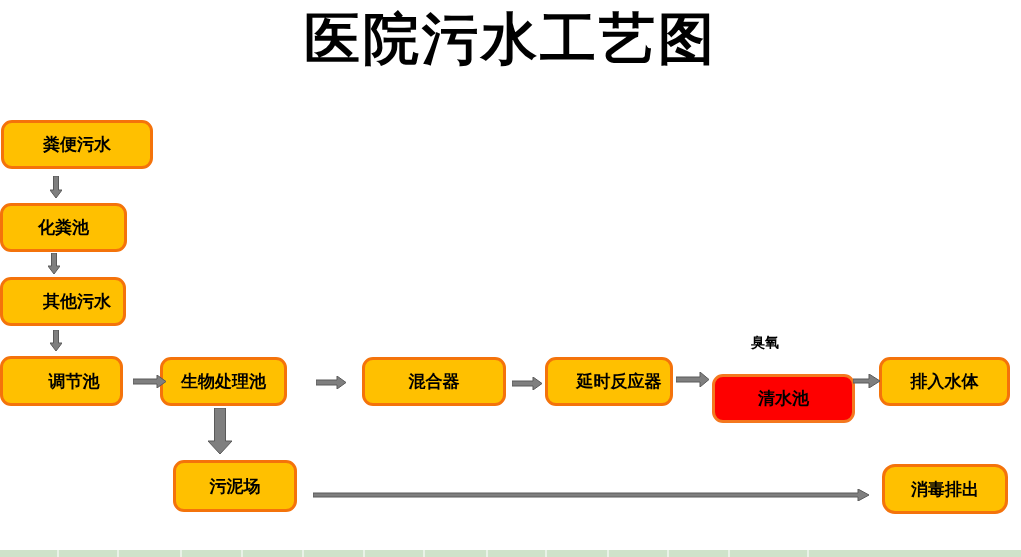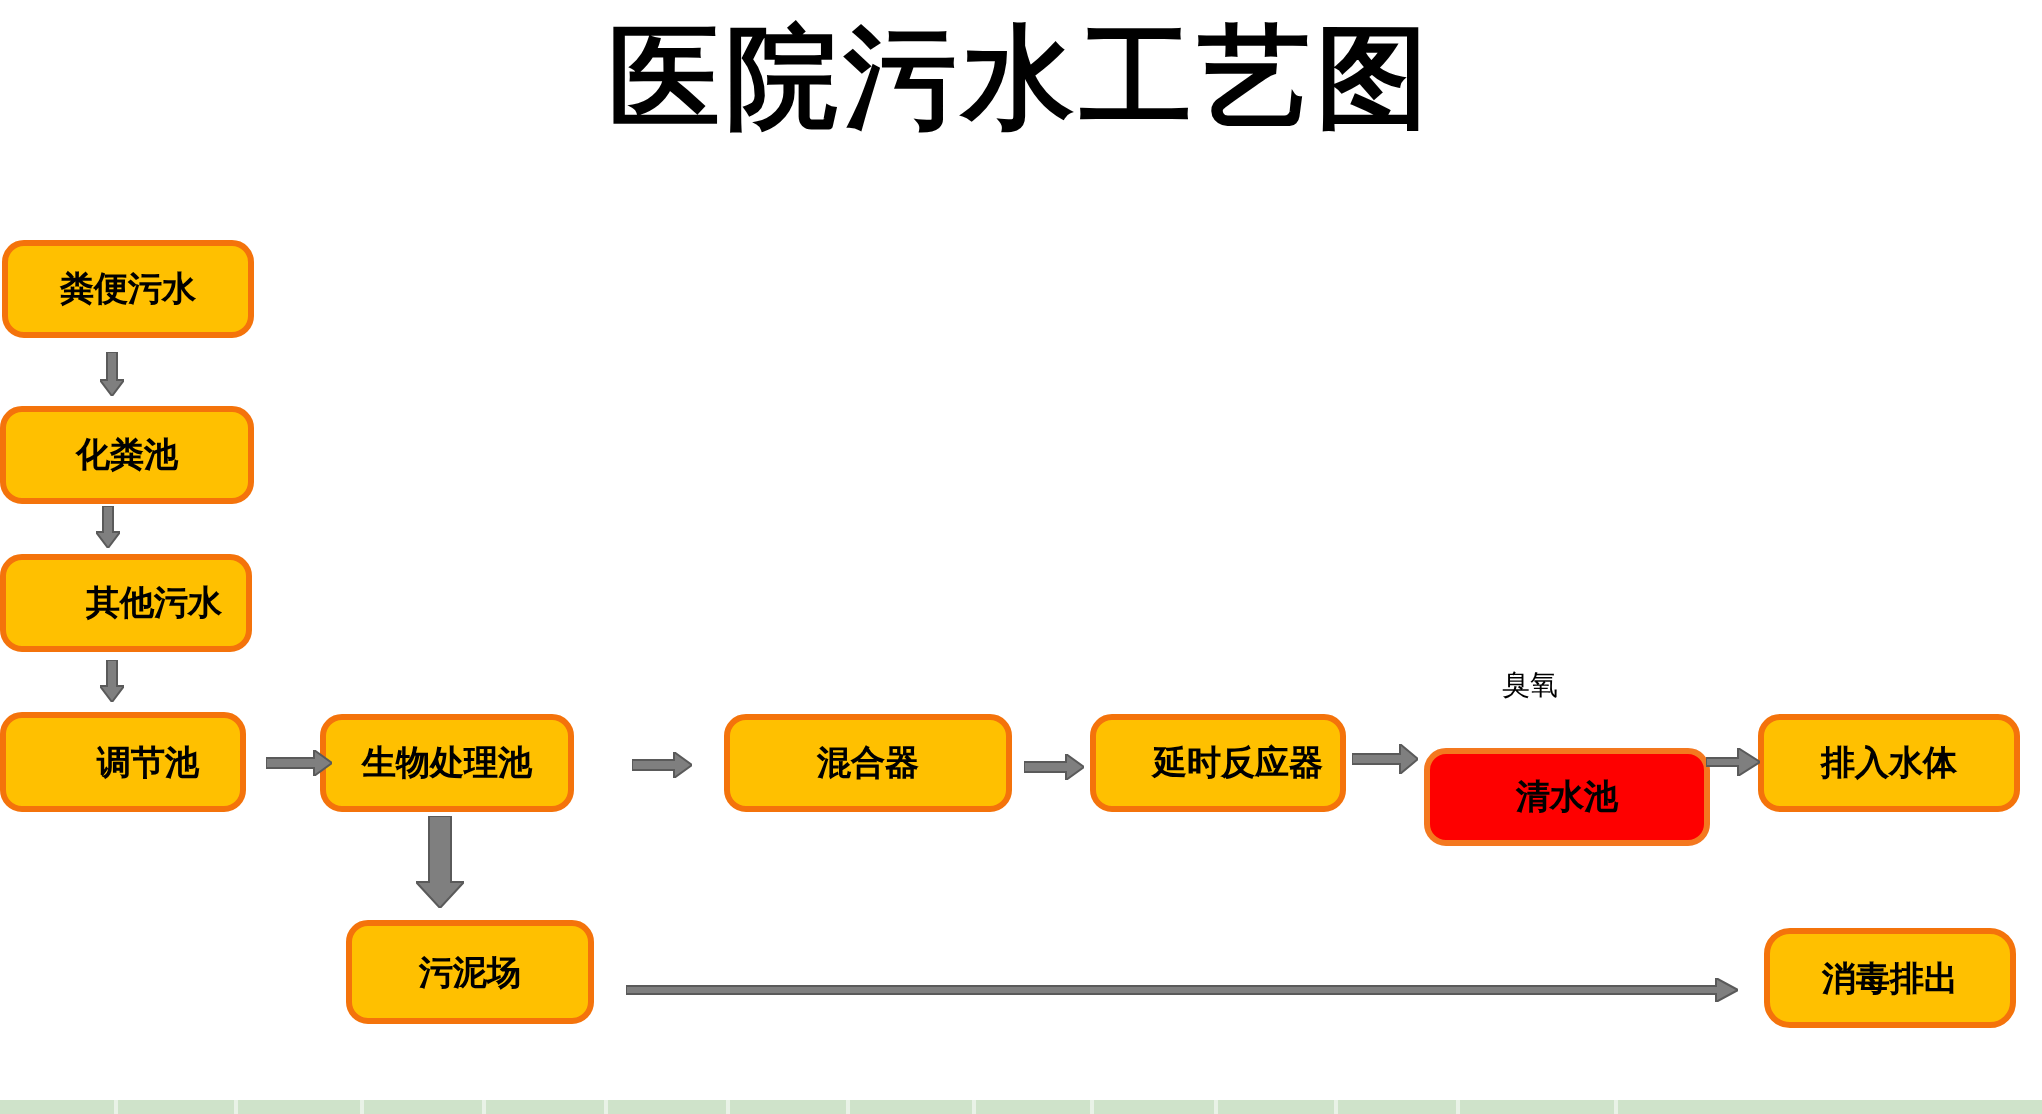--- a/index.html
+++ b/index.html
@@ -55,7 +55,7 @@
 <div id="canvas" style="--node-fill: #ffc000; --node-border: #f4730b; --hl-fill: #fe0000; --hl-border: #f4781f; --strip: #cfe3ca; --strip-div: #e9f2e7;">
   <div id="diagram-title">医院污水工艺图</div>
   <div id="nodes-layer">
-      <div class="node" style="left: 1px; top: 120px; width: 126px; height: 49px;">
+      <div class="node" style="left: 1px; top: 120px; width: 152px; height: 49px;">
         <span>粪便污水</span>
       </div>
       <div class="node" style="left: 0px; top: 203px; width: 127px; height: 49px;">

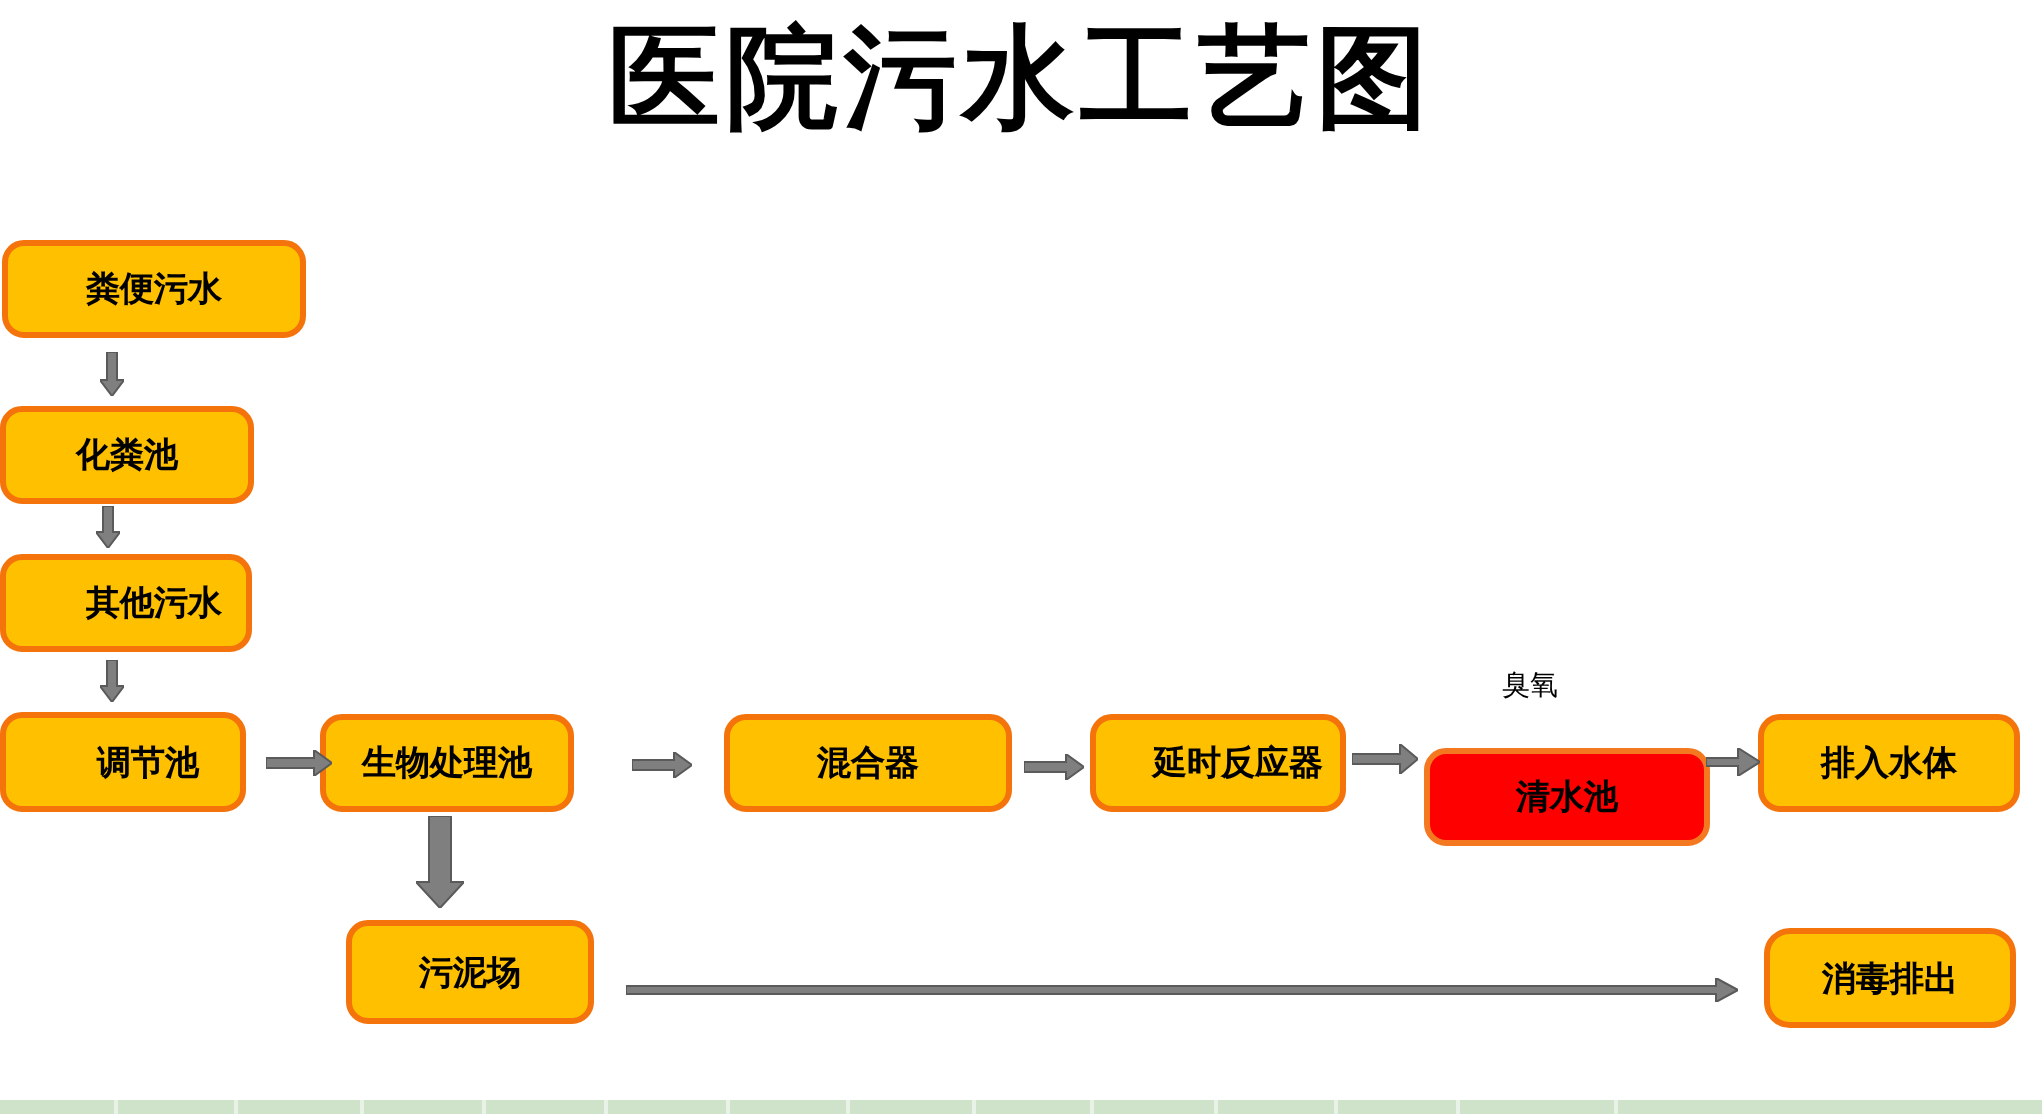--- a/index.html
+++ b/index.html
@@ -38,7 +38,7 @@
   .arrow{position:absolute;display:block;}
   .annotation{
     position:absolute;
-    font-weight:normal;font-size:14px;color:#000;white-space:nowrap;
+    font-weight:bold;font-size:14px;color:#000;white-space:nowrap;
   }
   #footer-strip{
     position:absolute;left:0;top:550px;width:1021px;height:7px;

